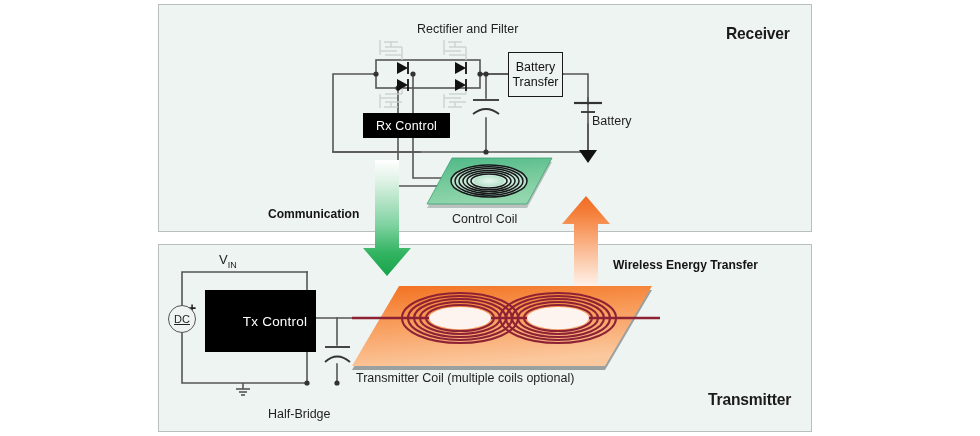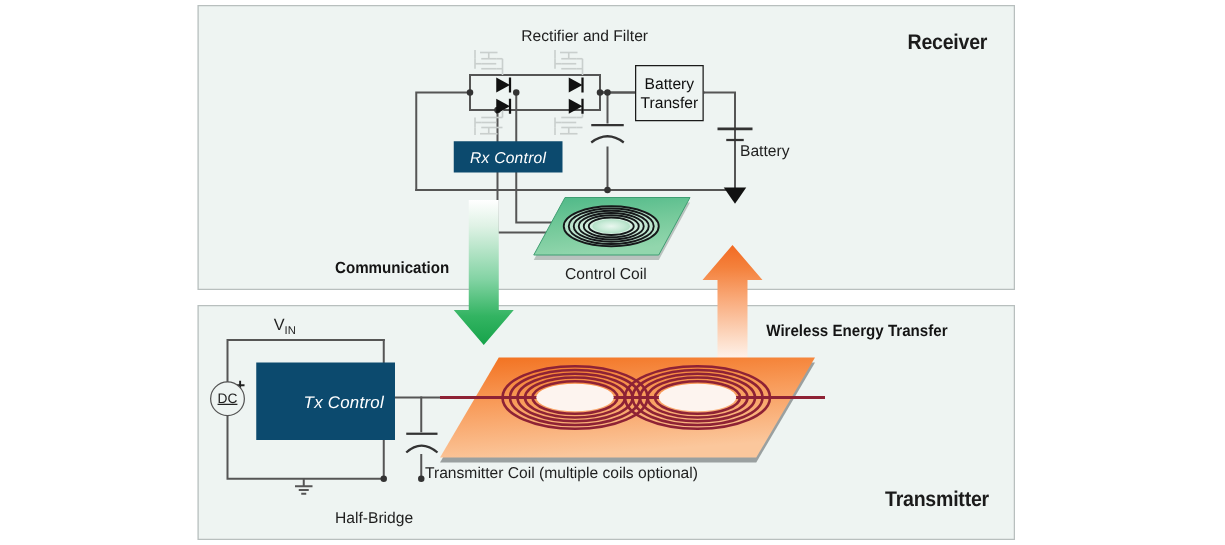--- a/index.html
+++ b/index.html
@@ -36,9 +36,9 @@
 
   .svg-layer{position:absolute;left:0;top:0;width:980px;height:436px;}
 
-  .graybox{position:absolute;background:#0c4a6e;color:#fff;font-size:12.5px;
+  .graybox{position:absolute;background:#000000;color:#fff;font-size:12.5px;
      display:flex;align-items:center;justify-content:center;
-     font-family:"Liberation Sans",sans-serif;letter-spacing:0.2px;font-style:italic;}
+     font-family:"Liberation Sans",sans-serif;letter-spacing:0.2px;}
   #rx-control-box{left:363px;top:113px;width:87px;height:25px;}
   #tx-control-box{left:205px;top:290px;width:82px;height:62px;font-size:13.5px;padding-left:29px;}
 

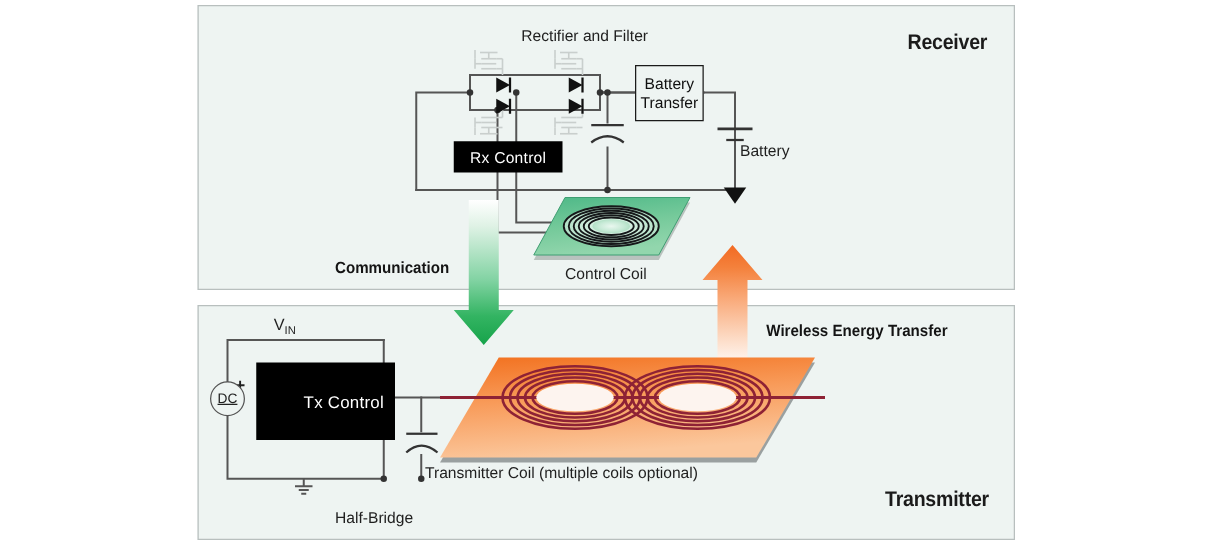--- a/index.html
+++ b/index.html
@@ -25,7 +25,7 @@
   #rectifier-label{left:377px;top:22px;margin-left:40px;}
   #receiver-coil-label{left:452px;top:212px;}
   #battery-label{left:592px;top:114px;}
-  #transmitter-coil-label{left:340px;top:371px;}
+  #transmitter-coil-label{left:356px;top:371px;}
   #half-bridge-label{left:268px;top:407px;}
   #communication-label{left:268px;top:206px;}
   #wireless-label{left:613px;top:257px;}

